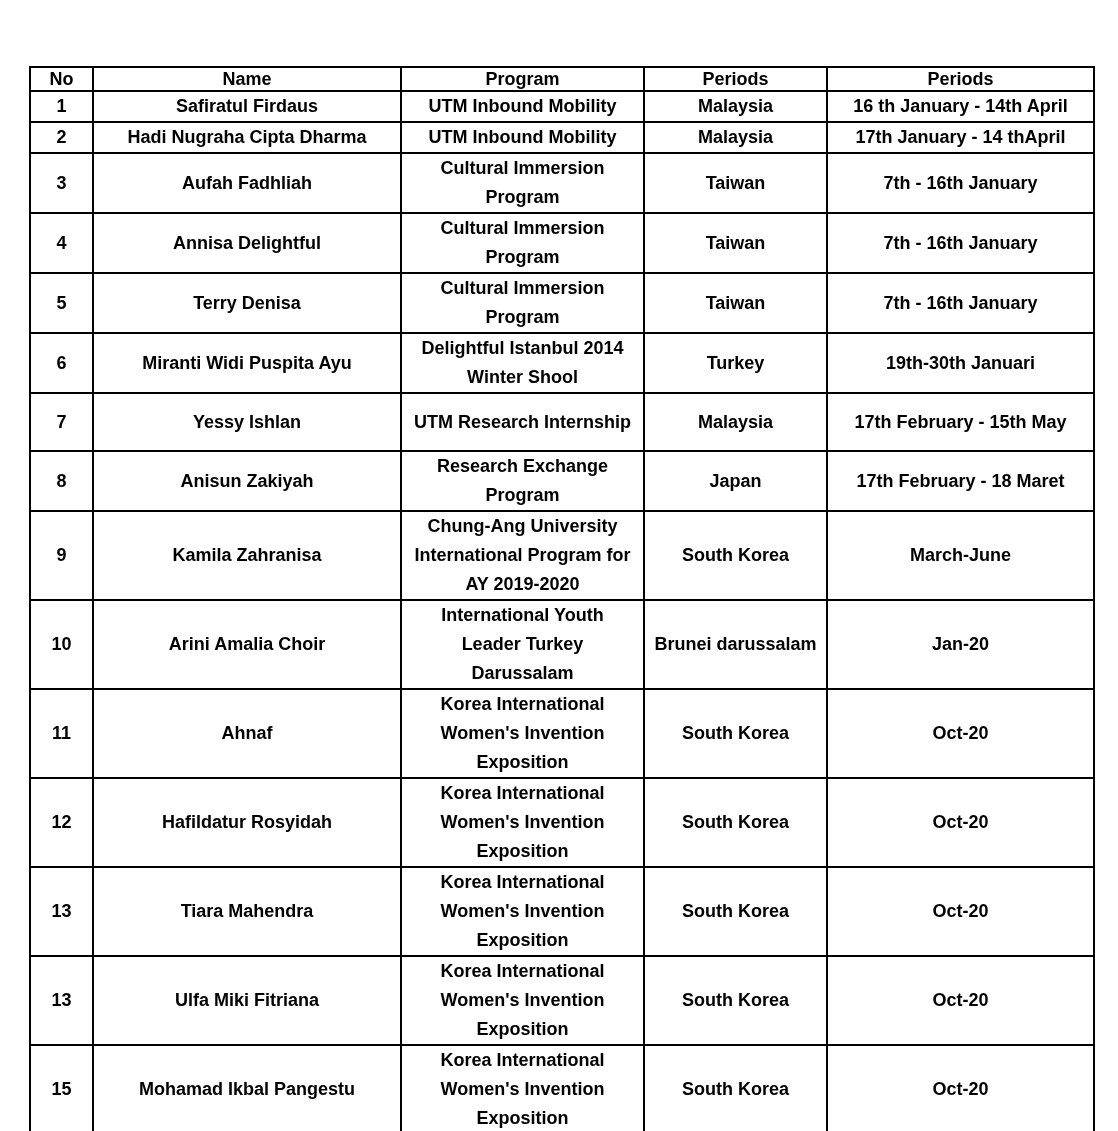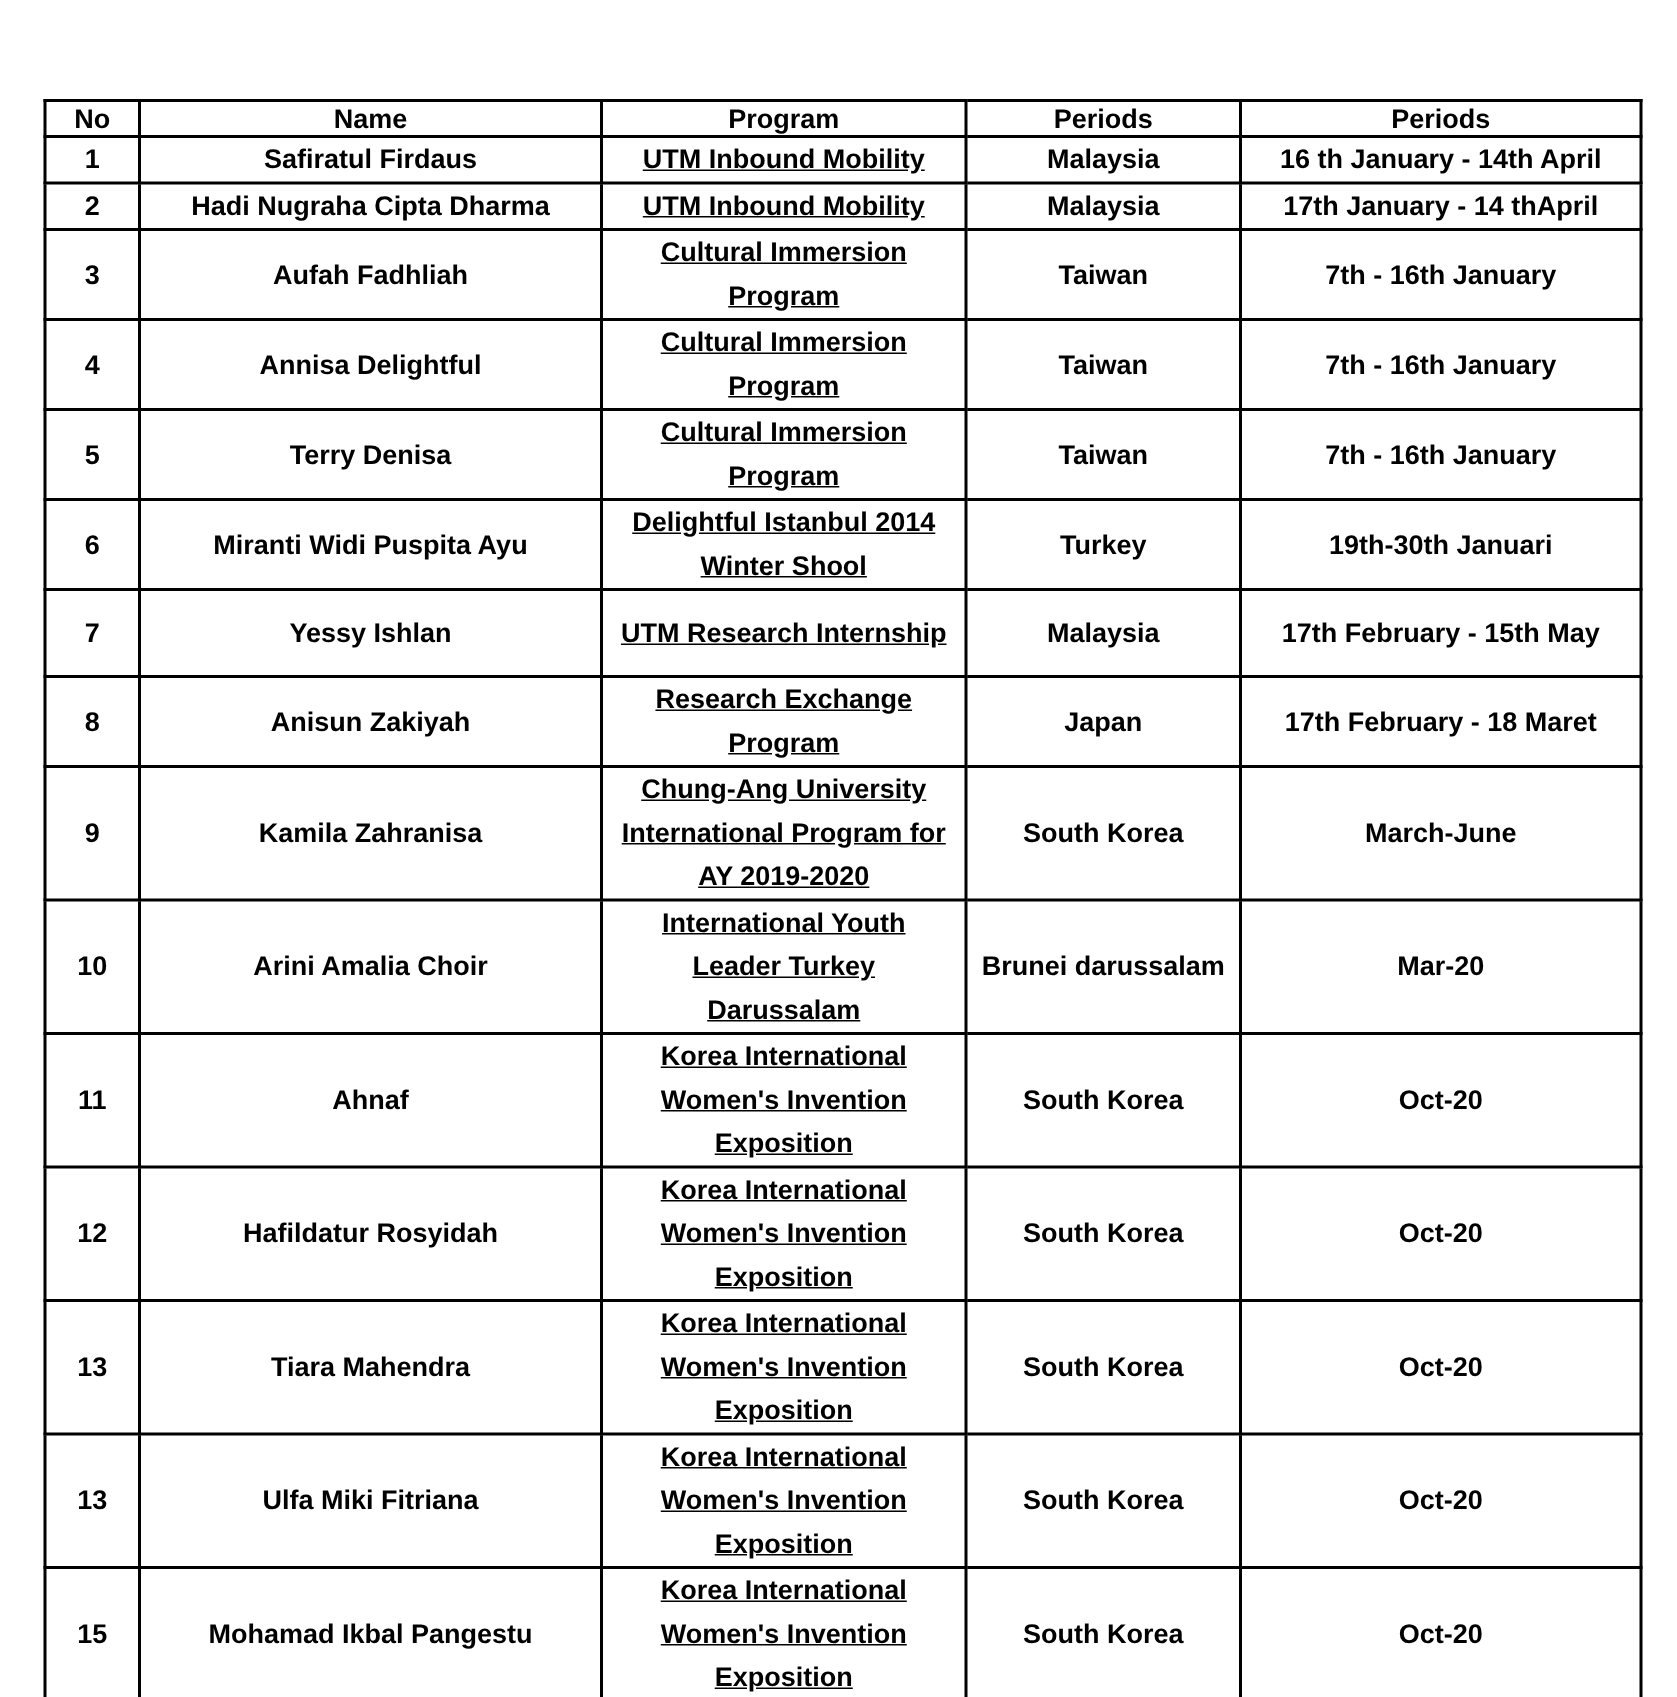--- a/index.html
+++ b/index.html
@@ -52,7 +52,7 @@
 
   .col-no      { width: 57px;  }
   .col-name    { width: 302px; }
-  .col-program { width: 237px; text-decoration: underline; }
+  .col-program { width: 237px; }
   .col-country { width: 177px; }
   .col-periods { width: 261px; }
 

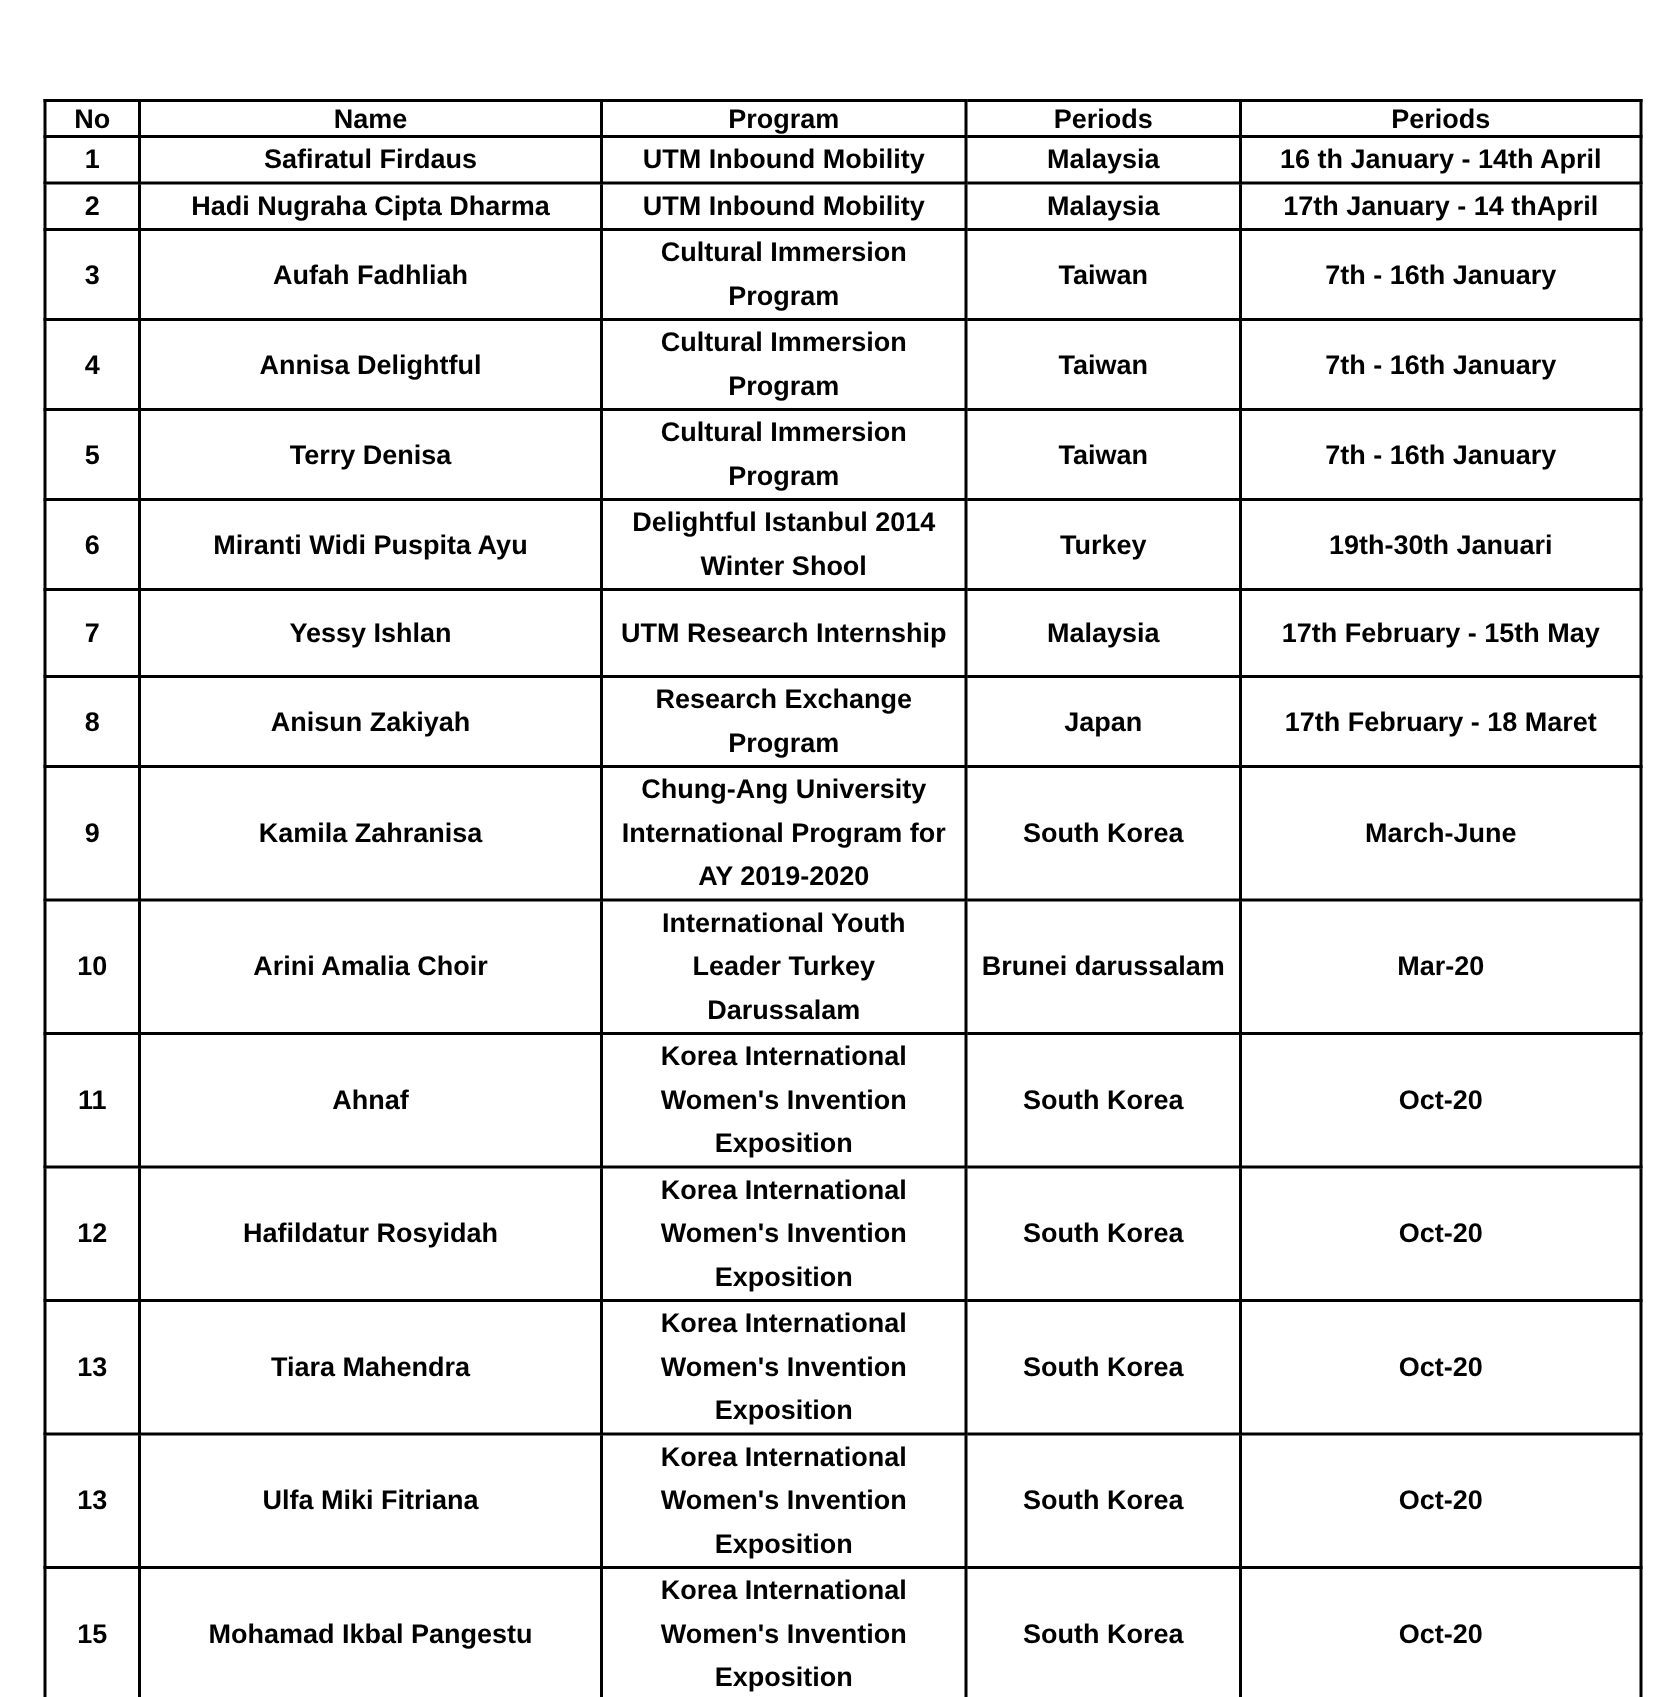--- a/index.html
+++ b/index.html
@@ -157,7 +157,7 @@
 Leader Turkey
 Darussalam</td>
           <td class="col-country">Brunei darussalam</td>
-          <td class="col-periods">Mar-20</td>
+          <td class="col-periods">Jan-20</td>
         </tr>
         <tr>
           <td class="col-no">11</td>

